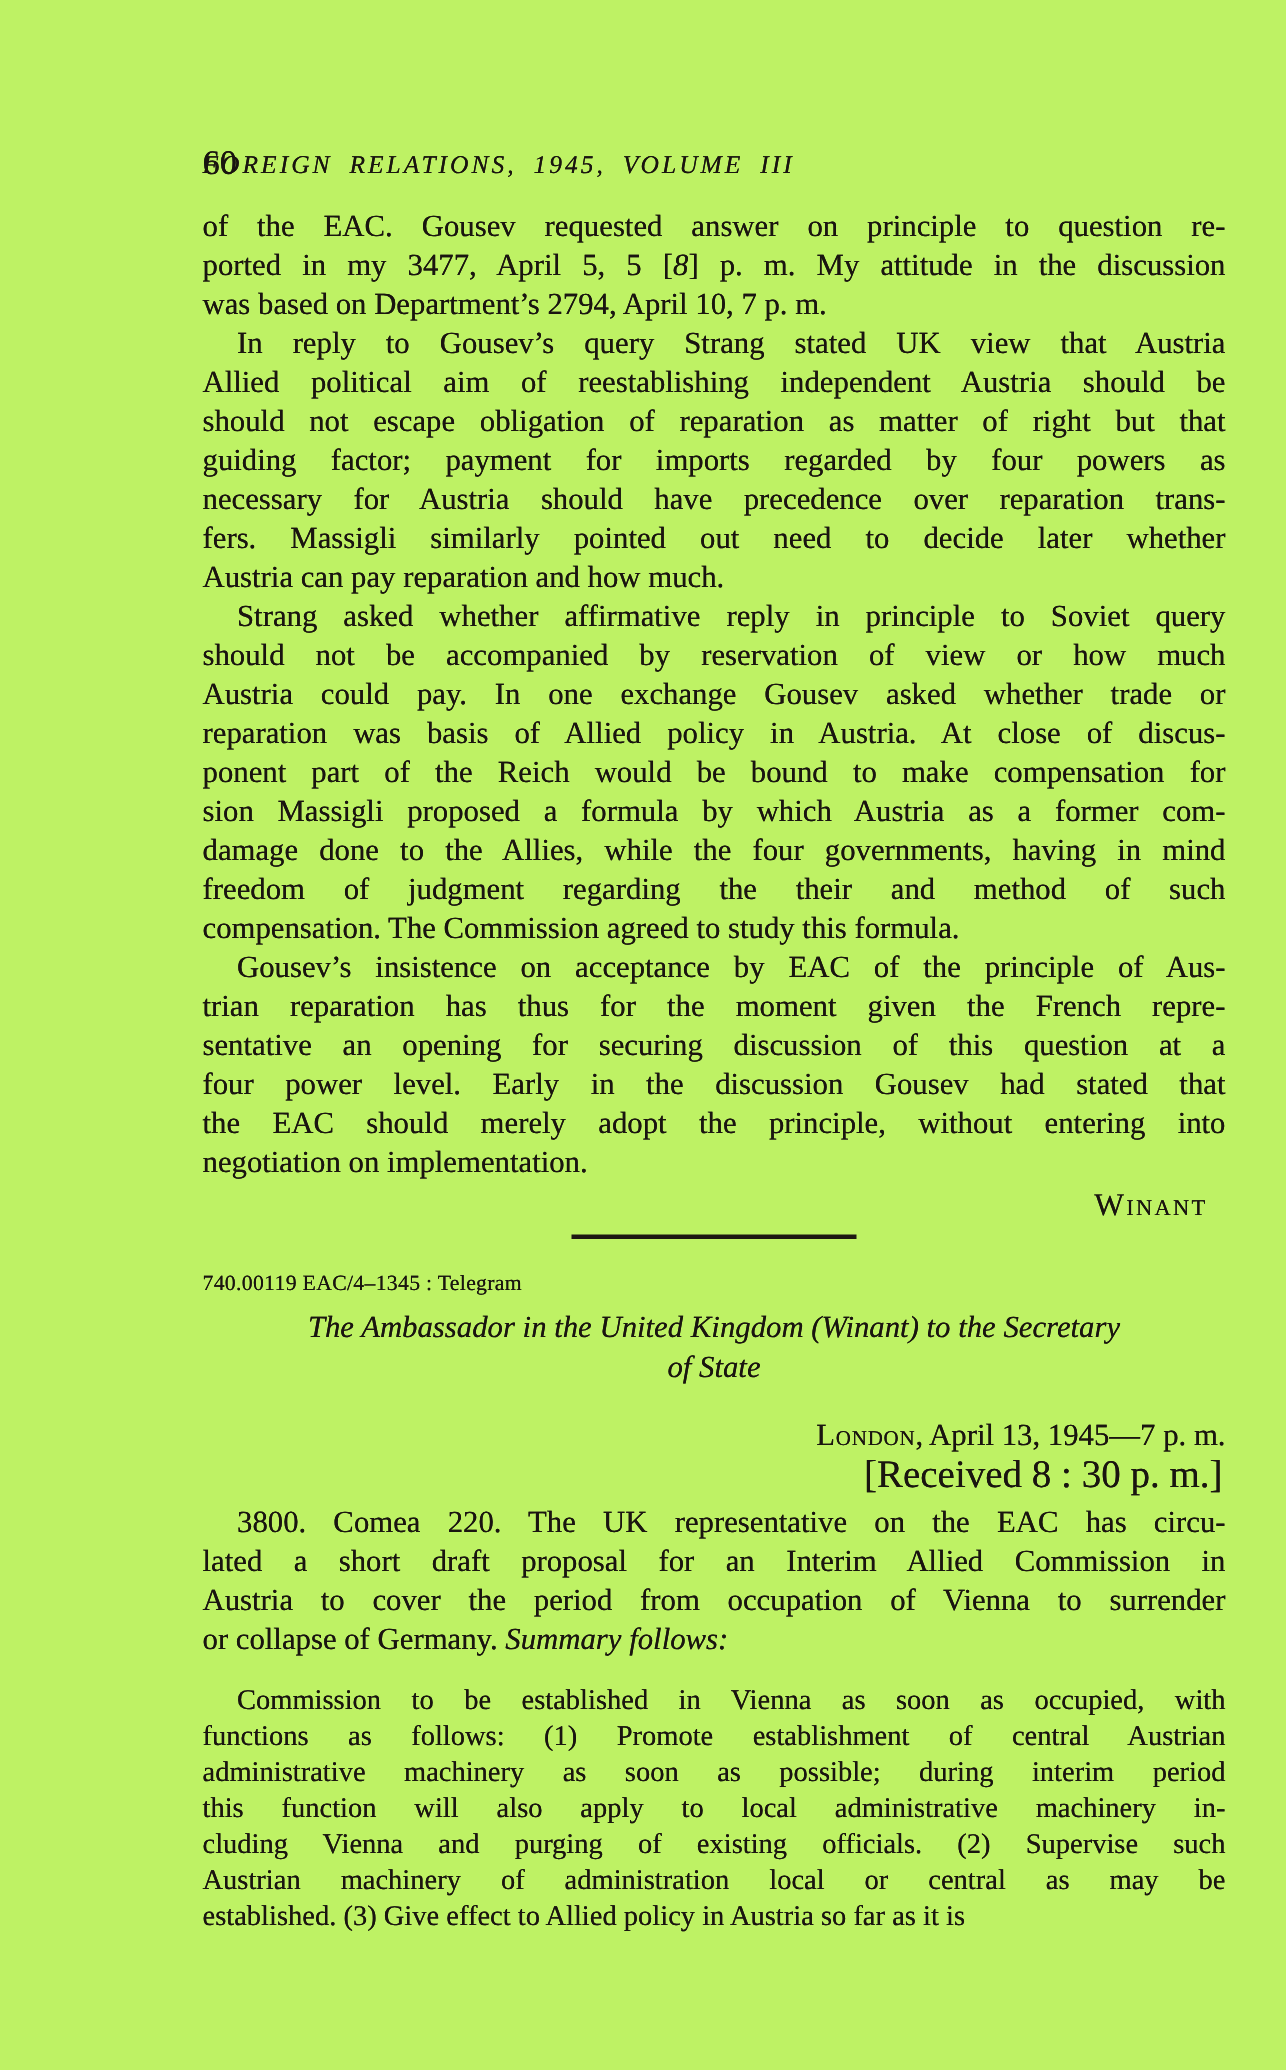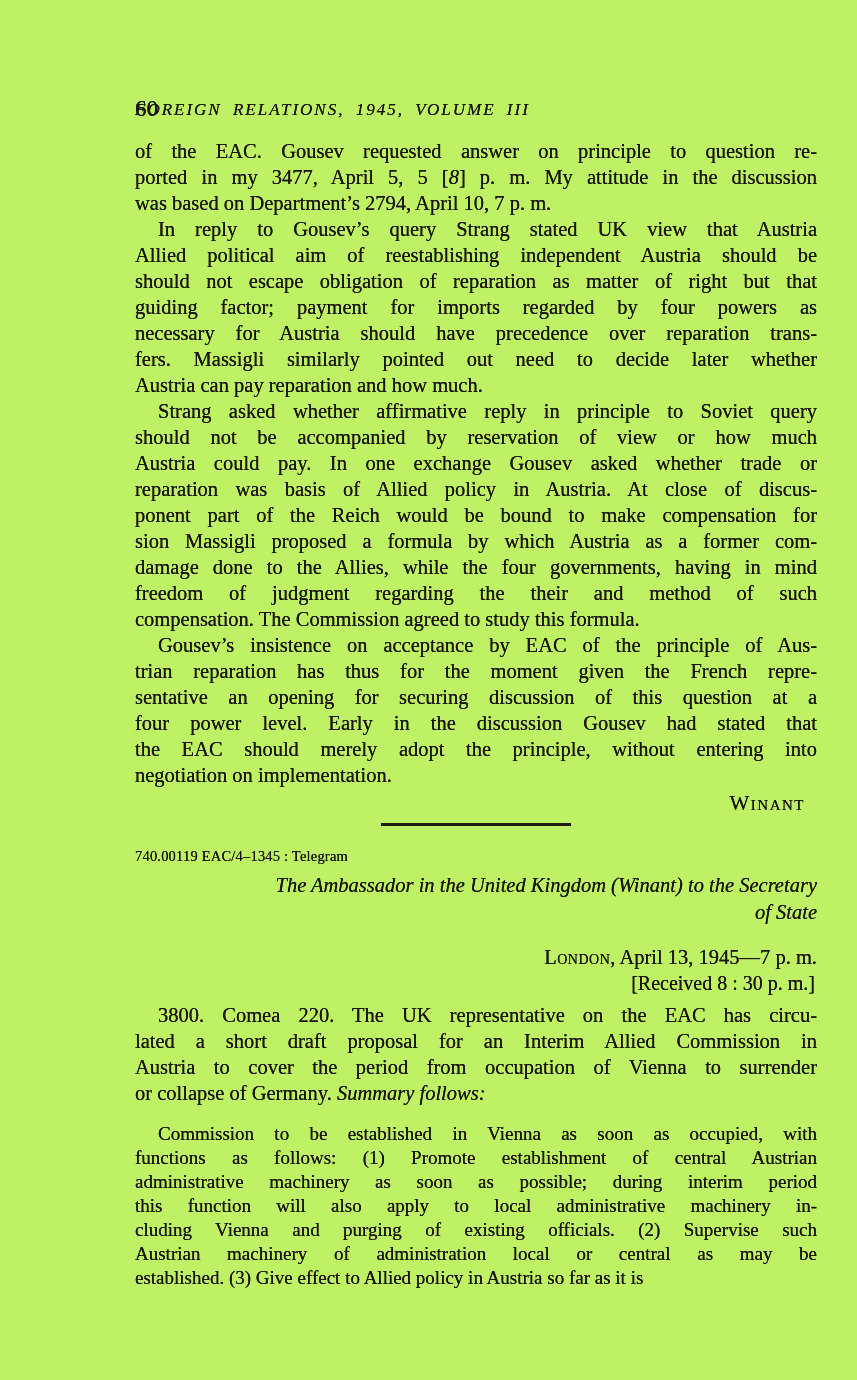--- a/index.html
+++ b/index.html
@@ -85,7 +85,7 @@
   
   .doc-heading {
     margin-top: 7px;
-    text-align: right;
+    text-align: center;
     font-style: italic;
     font-size: 20.5px;
     line-height: 27px;

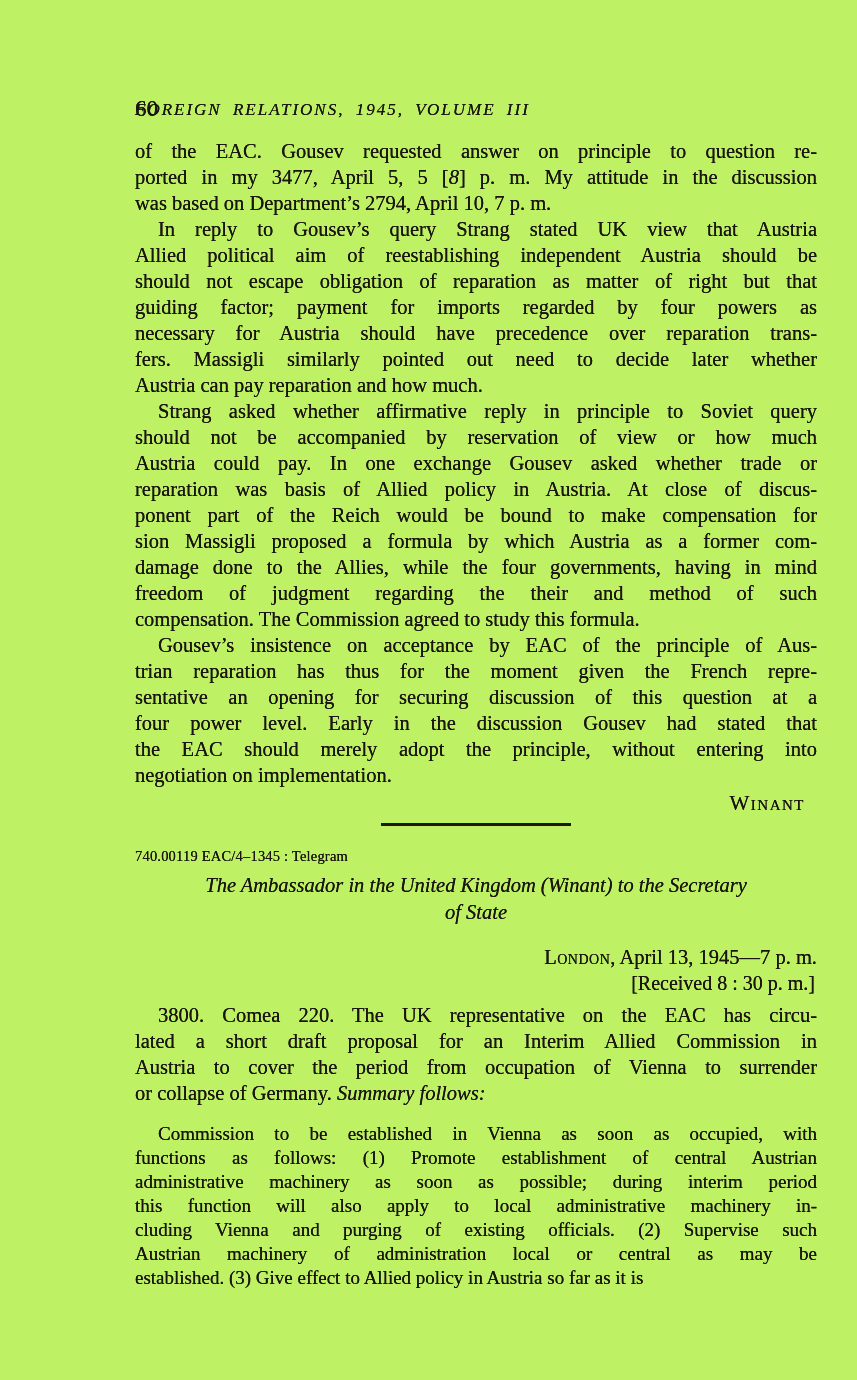--- a/index.html
+++ b/index.html
@@ -100,7 +100,7 @@
   .sc { font-variant: small-caps; letter-spacing: 0.5px; }
   .received {
     text-align: right;
-    font-size: 20px;
+    font-size: 26px;
     line-height: 26px;
     padding-right: 2px;
   }

